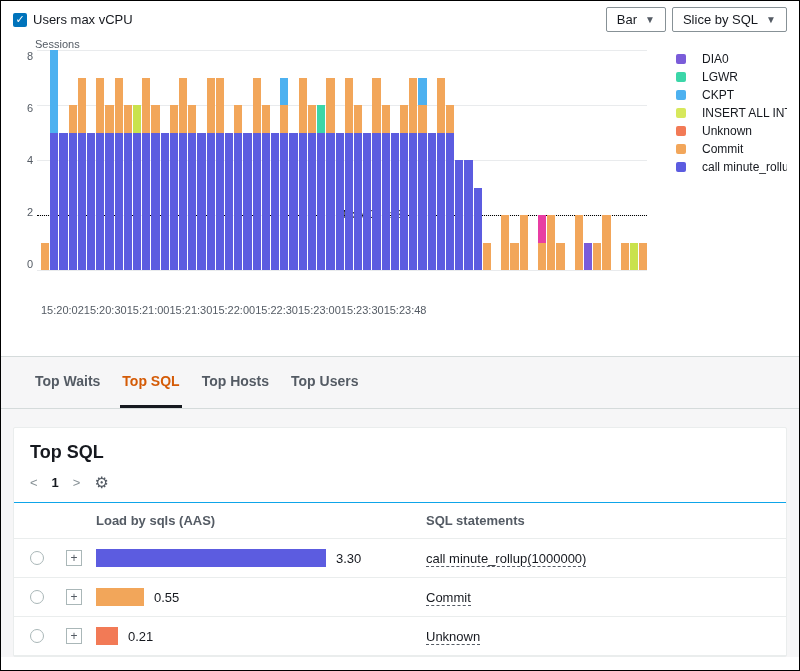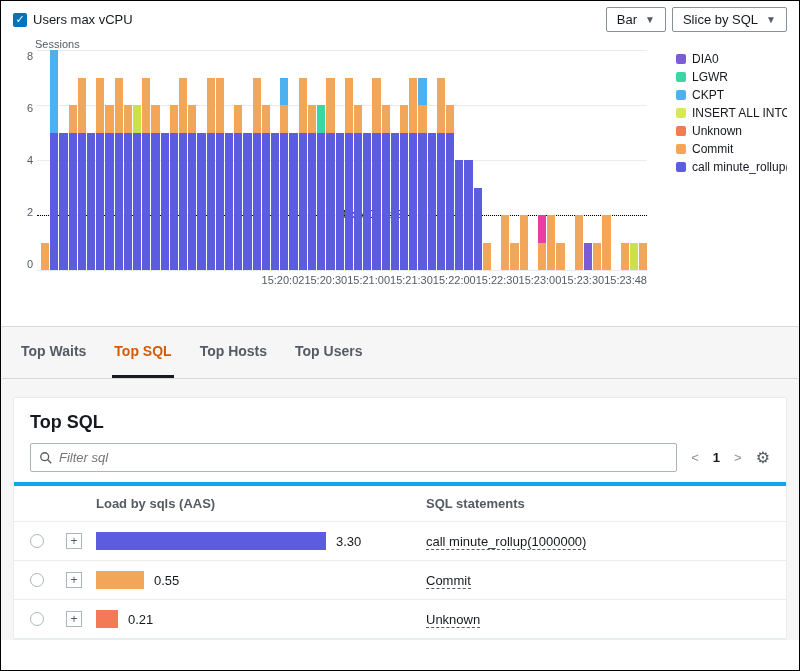--- a/index.html
+++ b/index.html
@@ -25,7 +25,7 @@
   .seg-c1 { width:100%; }
   .maxlbl { position: absolute; font-size: 11px; color: #16191f; }
   .legend { position: absolute; right: 0; top: 0; width: 128px; font-size: 12px; }
-  .lg { display: flex; align-items: center; gap: 6px; padding: 2px 17px; white-space: nowrap; overflow: hidden; }
+  .lg { display: flex; align-items: center; gap: 16px; padding: 2px 17px; white-space: nowrap; overflow: hidden; }
   .sw { width: 10px; height: 10px; border-radius: 2px; flex-shrink: 0; }
   .xaxis { display: flex; justify-content: flex-end; margin-left: 28px; margin-right: 140px; font-size: 11px; color: #545b64; padding-top: 4px; }
   .lower { background: #f6f6f7; border-top: 1px solid #d5dbdb; margin-top: 30px; }

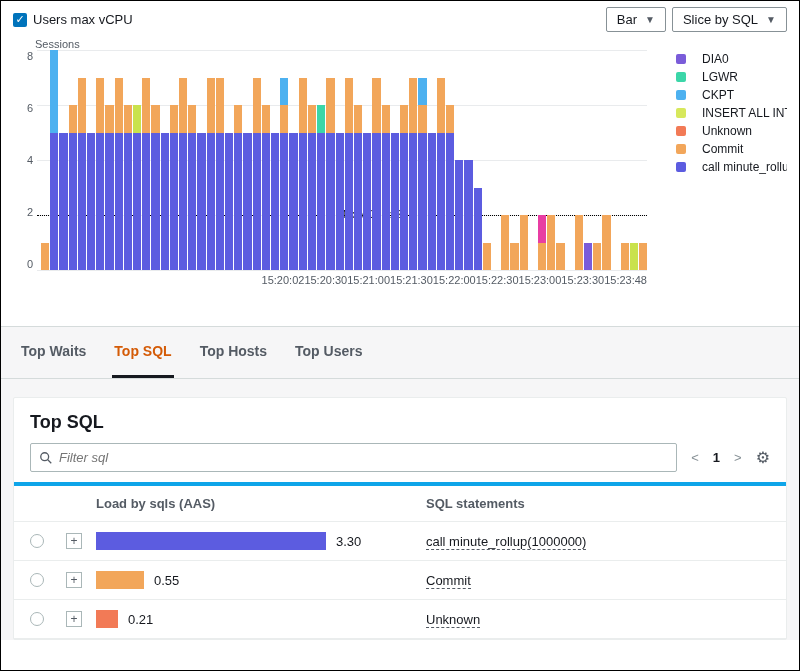--- a/index.html
+++ b/index.html
@@ -27,7 +27,7 @@
   .legend { position: absolute; right: 0; top: 0; width: 128px; font-size: 12px; }
   .lg { display: flex; align-items: center; gap: 16px; padding: 2px 17px; white-space: nowrap; overflow: hidden; }
   .sw { width: 10px; height: 10px; border-radius: 2px; flex-shrink: 0; }
-  .xaxis { display: flex; justify-content: flex-end; margin-left: 28px; margin-right: 140px; font-size: 11px; color: #545b64; padding-top: 4px; }
+  .xaxis { display: flex; justify-content: flex-start; margin-left: 28px; margin-right: 140px; font-size: 11px; color: #545b64; padding-top: 4px; margin-top: 30px; }
   .lower { background: #f6f6f7; border-top: 1px solid #d5dbdb; margin-top: 30px; }
   .tabs { display: flex; gap: 24px; padding: 0 18px; border-bottom: 1px solid #d5dbdb; }
   .tab { padding: 16px 2px; font-size: 14px; font-weight: 700; color: #545b64; cursor: pointer; }

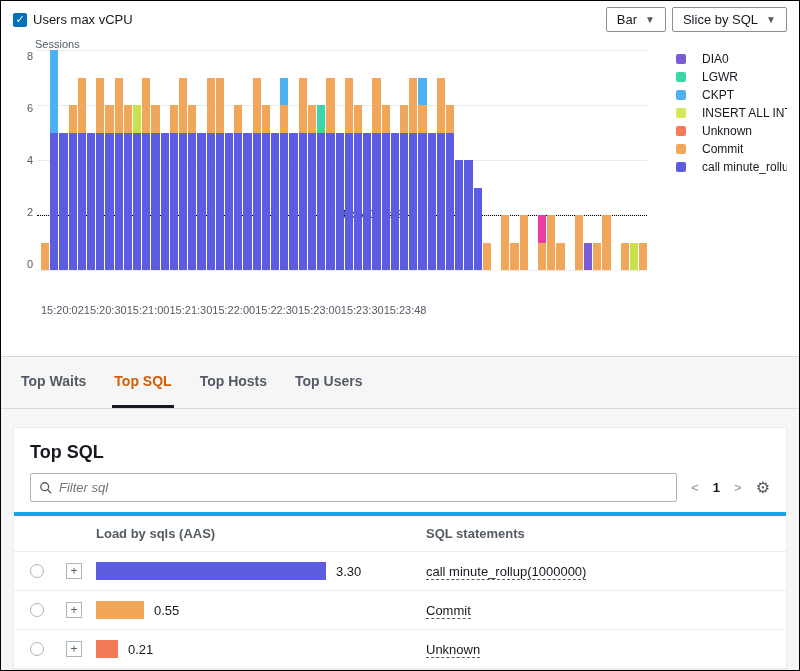--- a/index.html
+++ b/index.html
@@ -29,7 +29,7 @@
   .sw { width: 10px; height: 10px; border-radius: 2px; flex-shrink: 0; }
   .xaxis { display: flex; justify-content: flex-start; margin-left: 28px; margin-right: 140px; font-size: 11px; color: #545b64; padding-top: 4px; margin-top: 30px; }
   .lower { background: #f6f6f7; border-top: 1px solid #d5dbdb; margin-top: 30px; }
-  .tabs { display: flex; gap: 24px; padding: 0 18px; border-bottom: 1px solid #d5dbdb; }
+  .tabs { display: flex; gap: 18px; padding: 0 32px; border-bottom: 1px solid #d5dbdb; }
   .tab { padding: 16px 2px; font-size: 14px; font-weight: 700; color: #545b64; cursor: pointer; }
   .tab.active { color: #d45b07; border-bottom: 3px solid #16191f; }
   .panel { background: #fff; margin: 18px 12px 0 12px; border: 1px solid #eaeded; border-radius: 2px; }

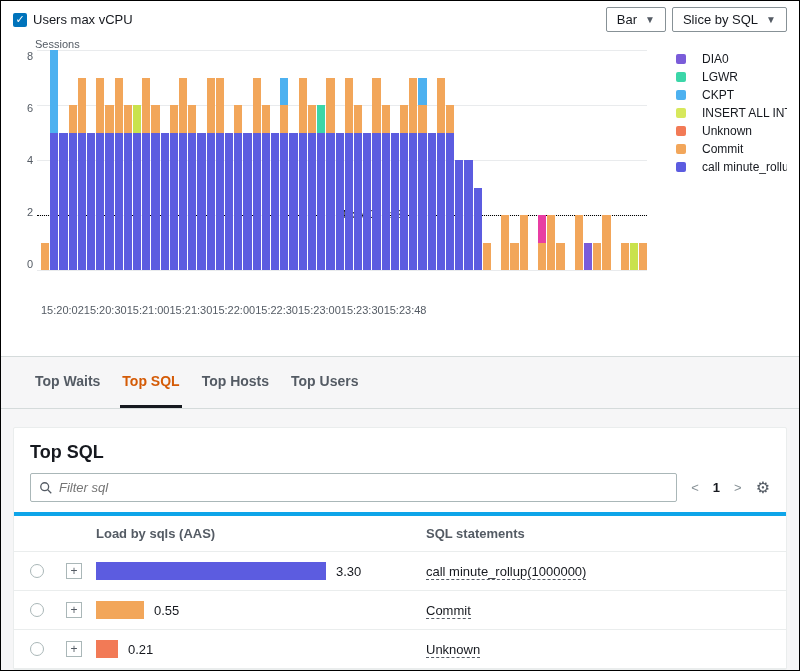--- a/index.html
+++ b/index.html
@@ -373,13 +373,6 @@
     <div class="panel">
       <h2>Top SQL</h2>
       <div class="filter-row">
-        <div class="filter-input">
-          <svg class="mag" viewBox="0 0 16 16">
-              <circle cx="6.5" cy="6.5" r="4.5" fill="none" stroke="#545b64" stroke-width="1.5"></circle>
-              <line x1="10" y1="10" x2="14" y2="14" stroke="#545b64" stroke-width="1.5"></line>
-            </svg>
-          <input placeholder="Filter sql" style="">
-        </div>
         <div class="pager">
           <span>&lt;</span>
           <span style="color:#16191f;font-weight:600">1</span>

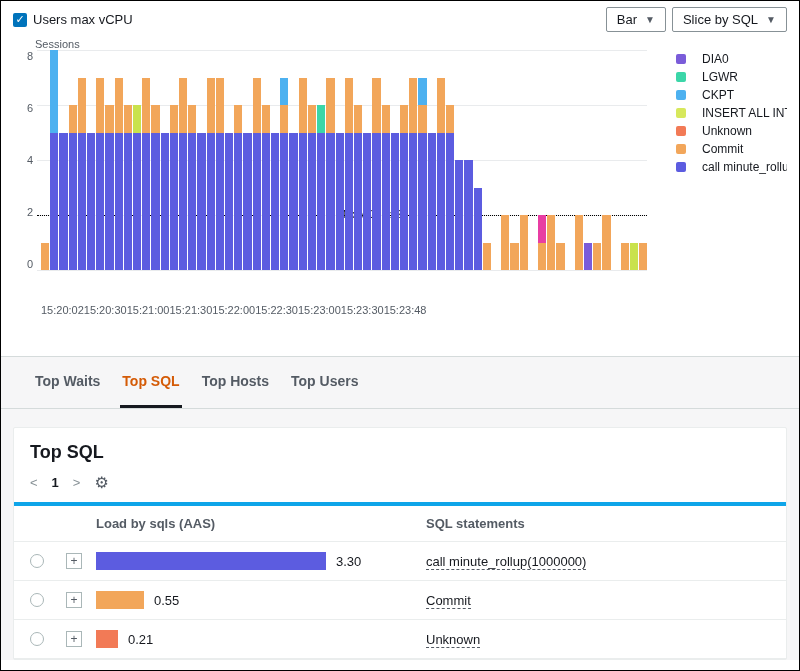--- a/index.html
+++ b/index.html
@@ -39,7 +39,7 @@
   .filter-input input { border: none; outline: none; flex: 1; font-style: italic; color: #879196; font-size: 13px; background: transparent; }
   .pager { display: flex; align-items: center; gap: 14px; color: #879196; }
   .gear { color: #545b64; font-size: 16px; cursor: pointer; }
-  .thead { display: flex; border-top: 4px solid #0ea5e9; border-bottom: 1px solid #eaeded; padding: 10px 16px; font-size: 13px; font-weight: 700; color: #545b64; }
+  .thead { display: flex; border-top: 1px solid #0ea5e9; border-bottom: 1px solid #eaeded; padding: 10px 16px; font-size: 13px; font-weight: 700; color: #545b64; }
   .c-radio { width: 36px; }
   .c-exp { width: 30px; }
   .c-load { width: 330px; }

